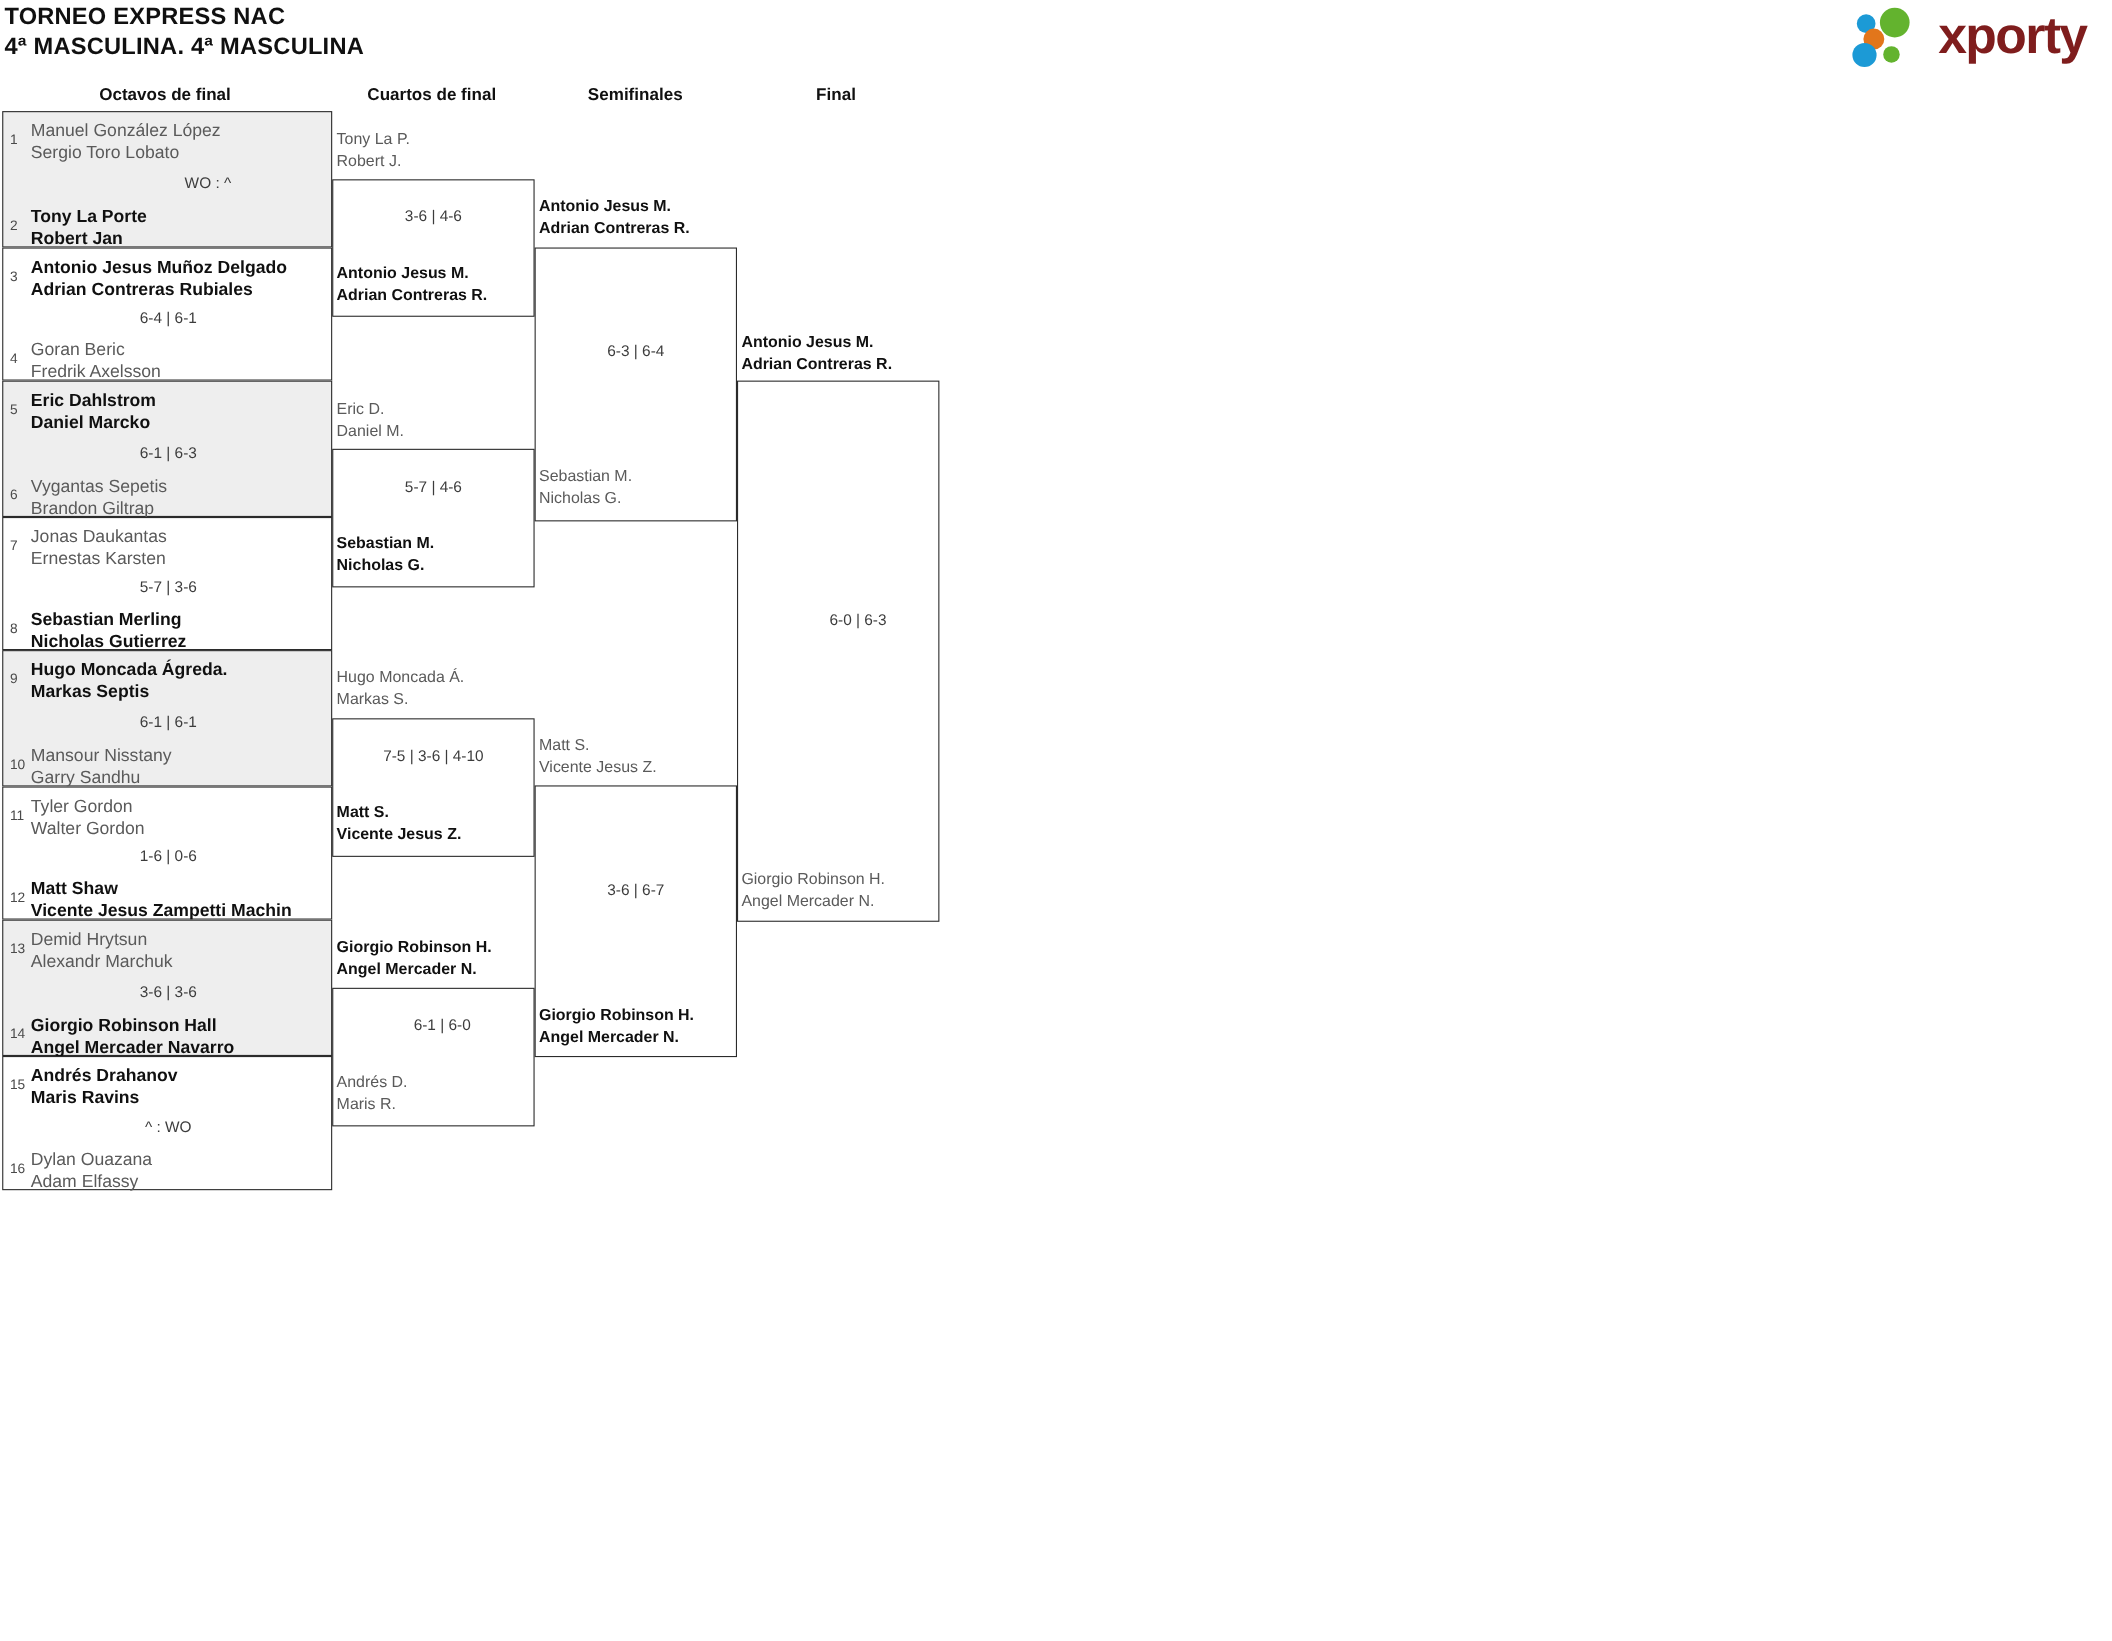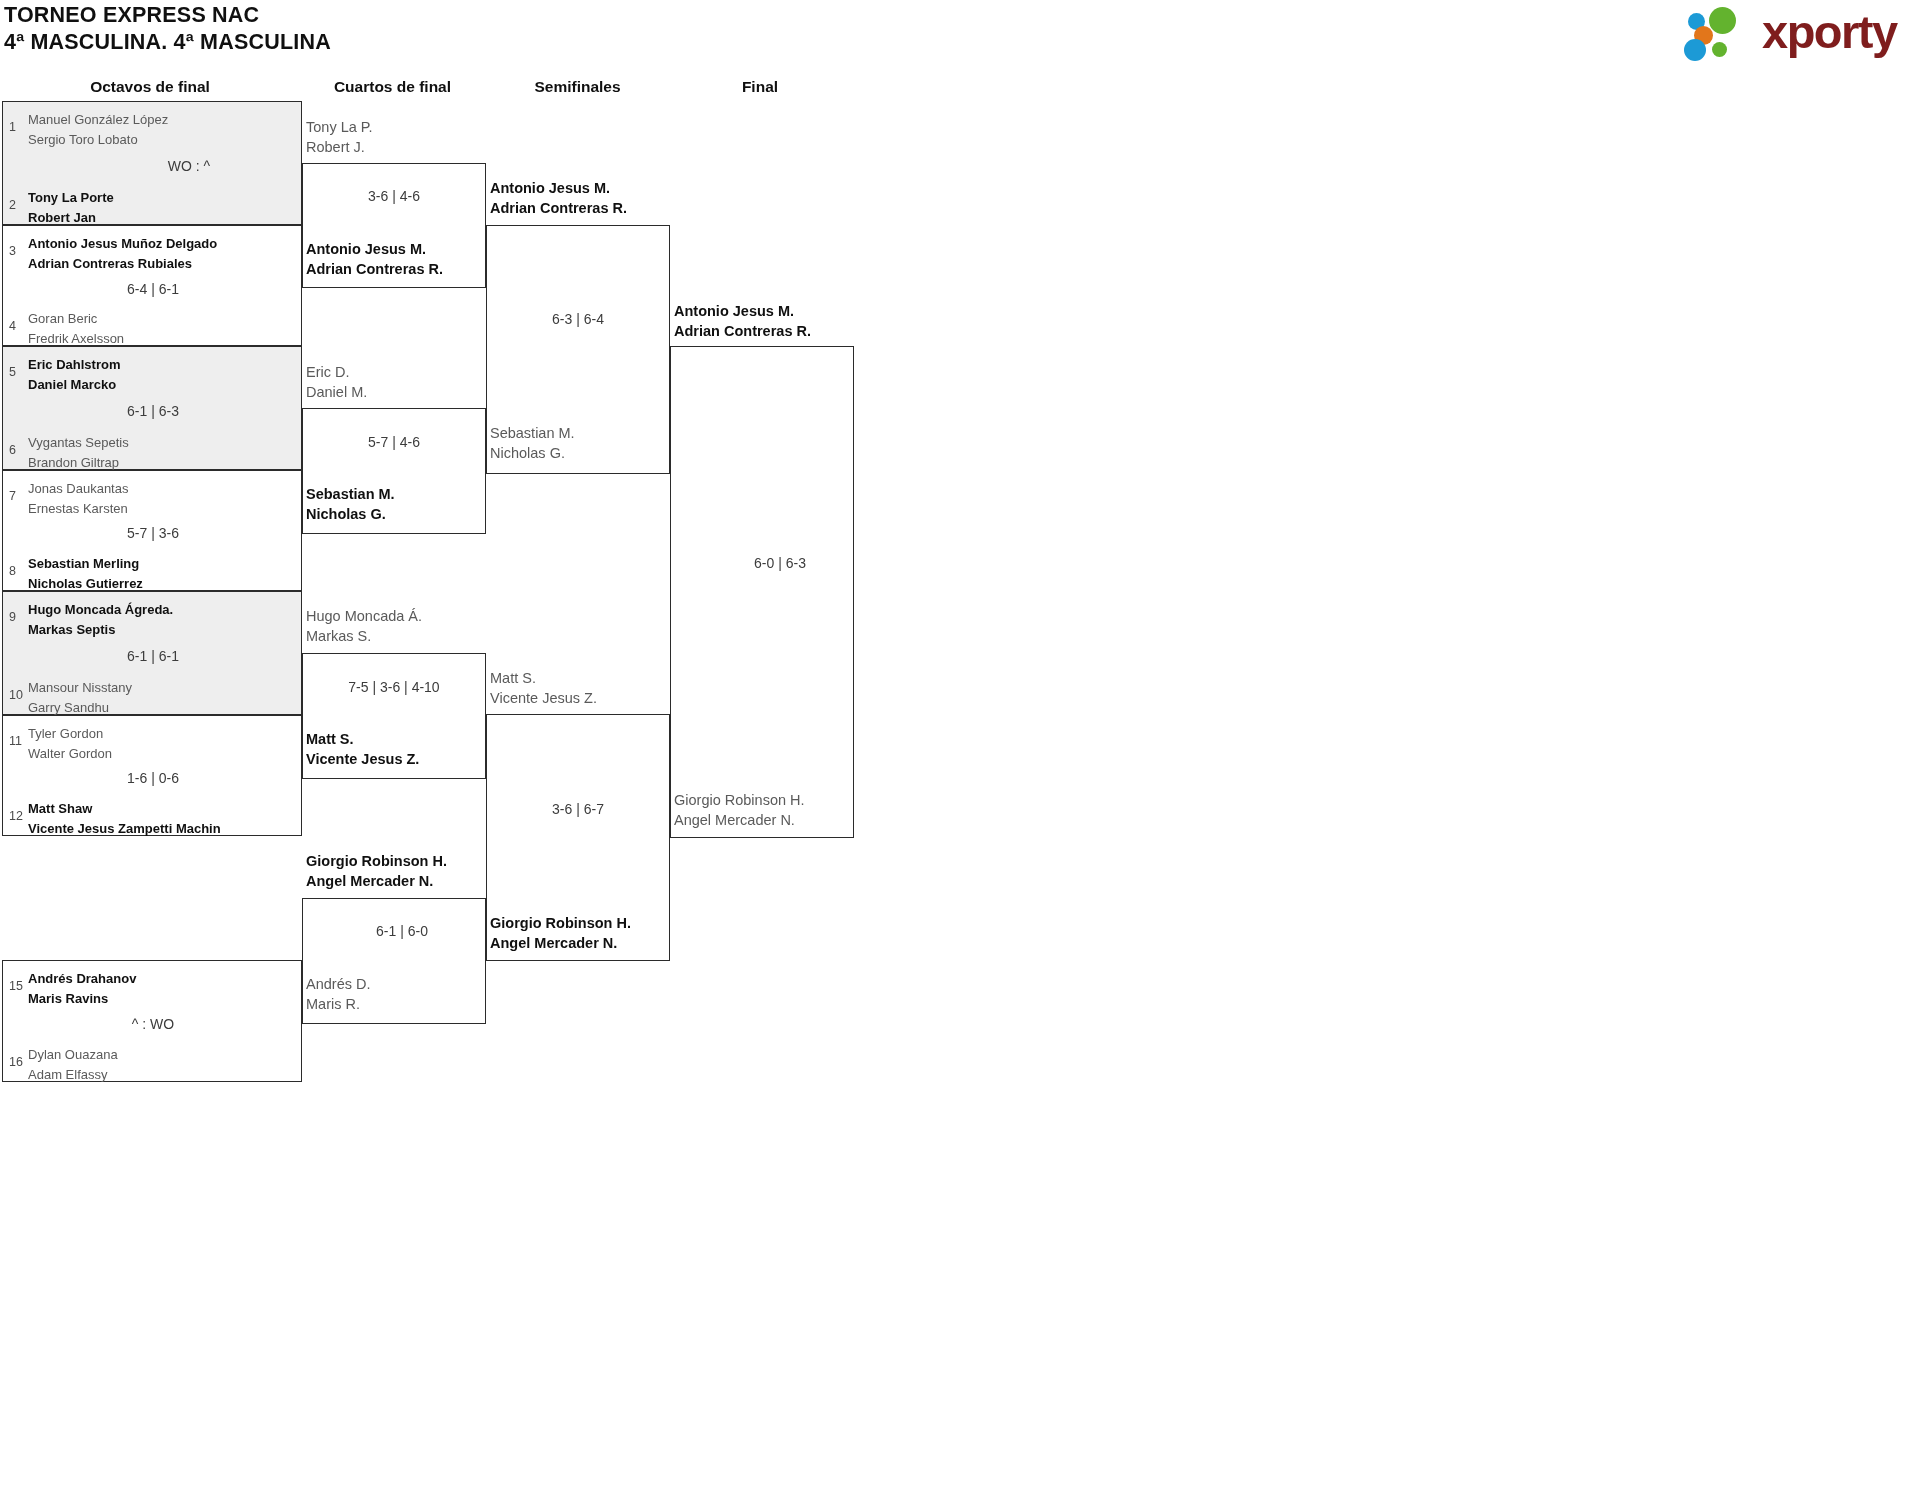--- a/index.html
+++ b/index.html
@@ -82,7 +82,7 @@
   .pair {
     position: absolute;
     left: 25px;
-    font-size: 13px;
+    font-size: 16px;
     line-height: 19.5px;
     white-space: nowrap;
   }

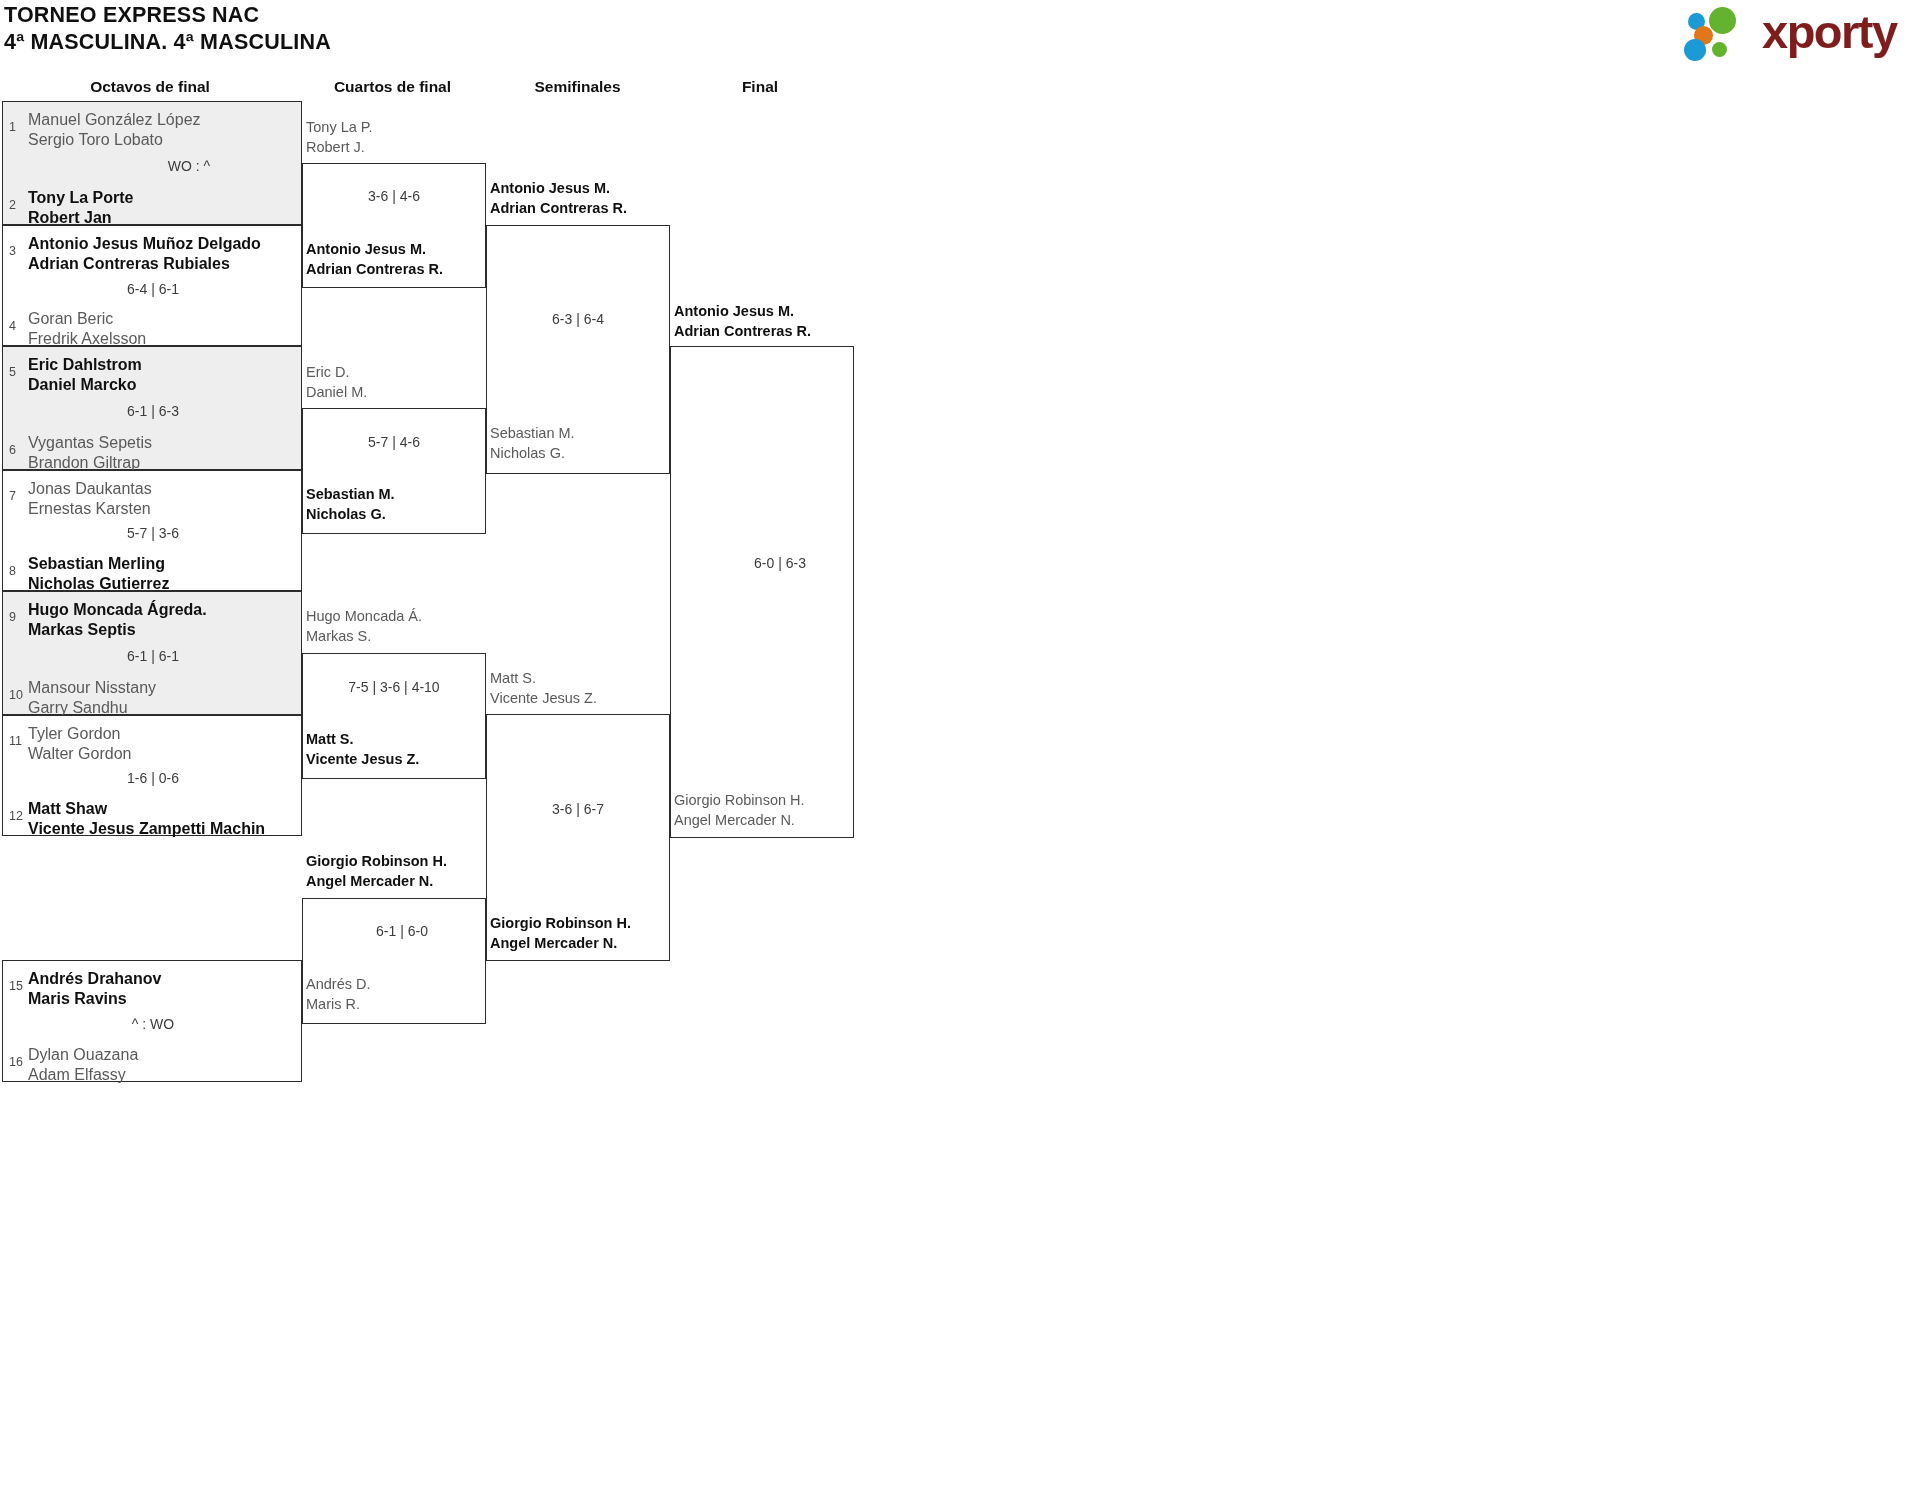--- a/index.html
+++ b/index.html
@@ -228,6 +228,19 @@
     </span>
   </div>
 
+  <div class="r1cell shaded" style="left:2px; top:836px; width:300px; height:124px;">
+    <span class="seed" style="top:18px;">13</span>
+    <span class="pair loser" style="top:8px;">
+      <span class="nm">Demid Hrytsun</span>
+      <span class="nm">Alexandr Marchuk</span>
+    </span>
+    <span class="score" style="left:0; top:56px; width:300px;">3-6 | 3-6</span>
+    <span class="seed" style="top:96px;">14</span>
+    <span class="pair winner" style="top:86px;">
+      <span class="nm">Giorgio Robinson Hall</span>
+      <span class="nm">Angel Mercader Navarro</span>
+    </span>
+  </div>
 
   <div class="r1cell" style="left:2px; top:960px; width:300px; height:122px;">
     <span class="seed" style="top:18px;">15</span>

